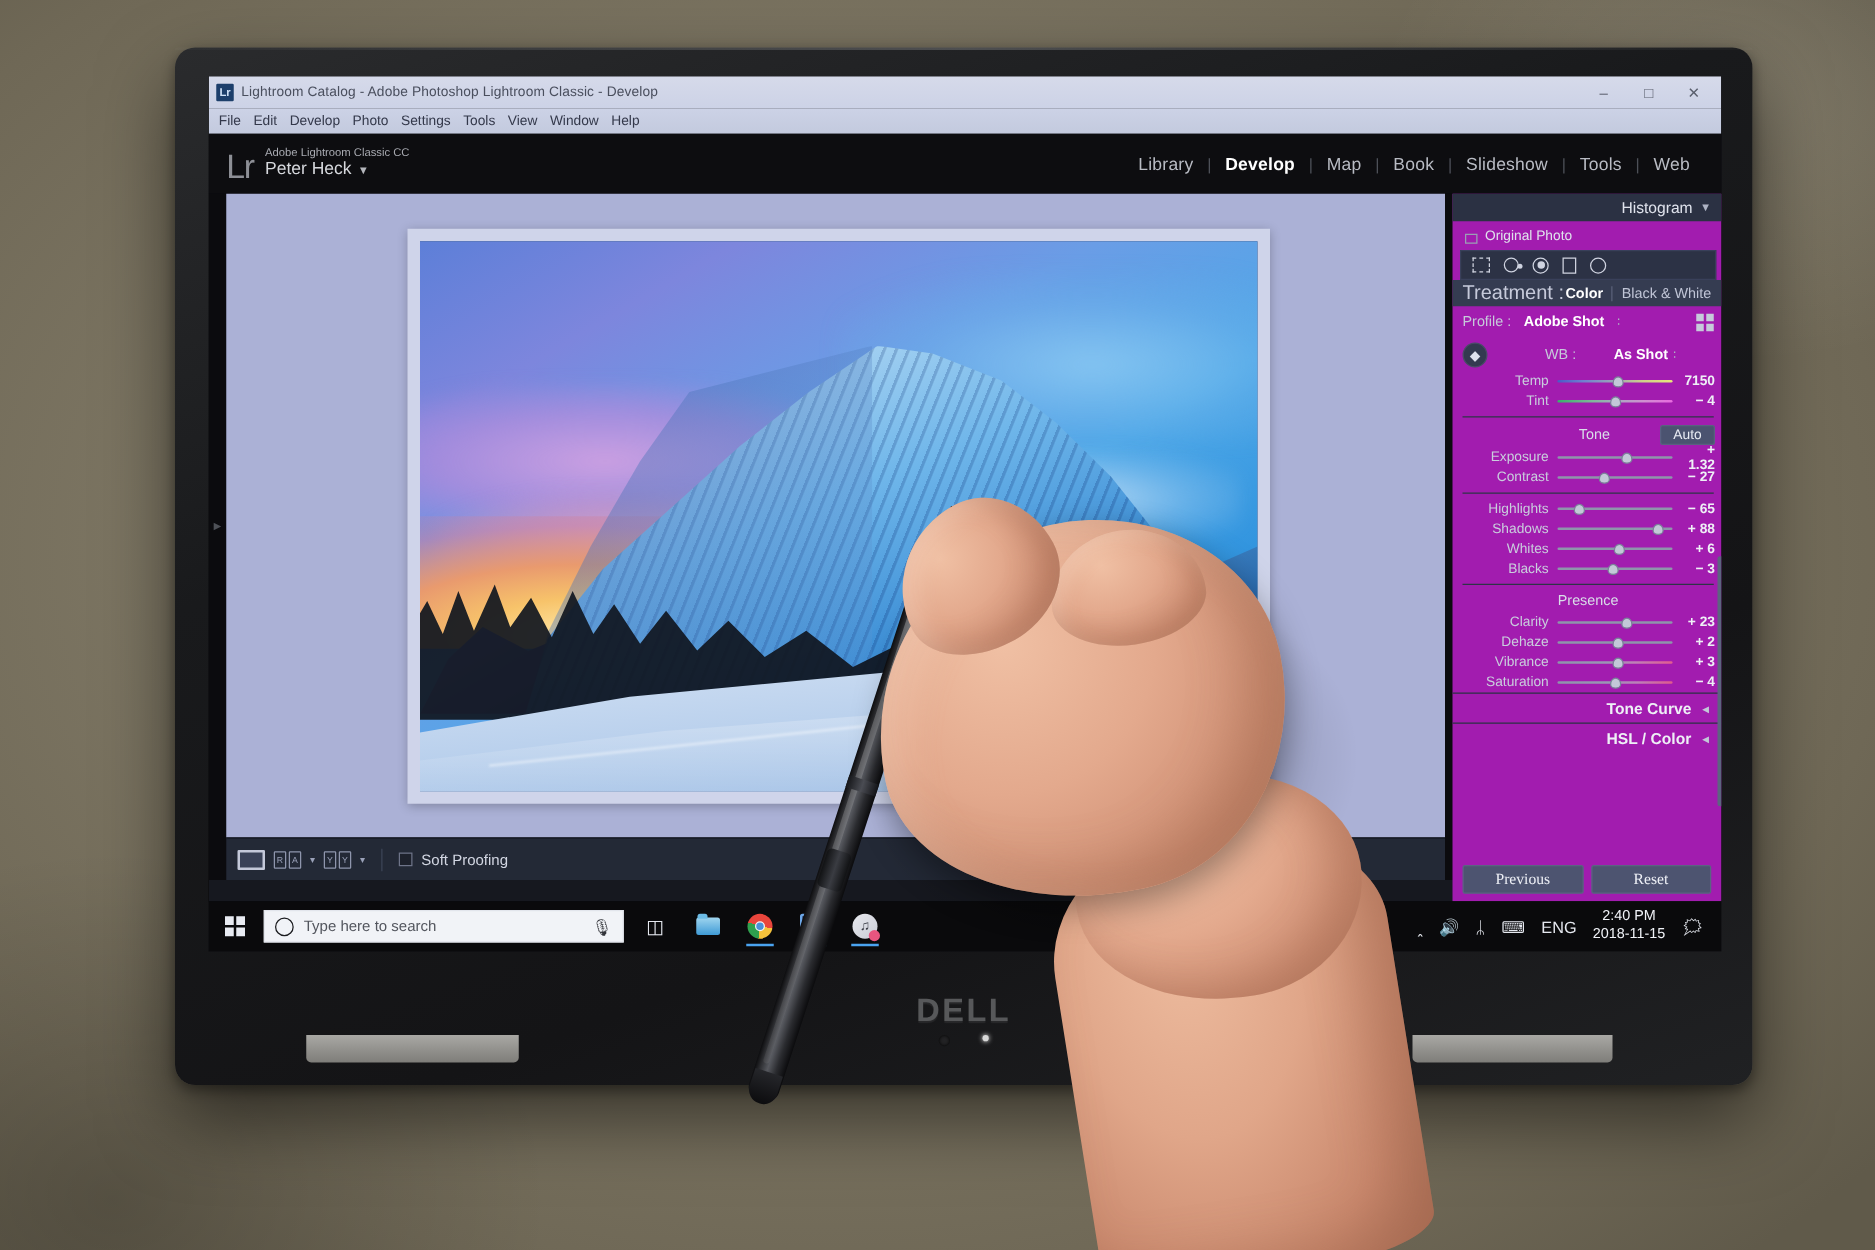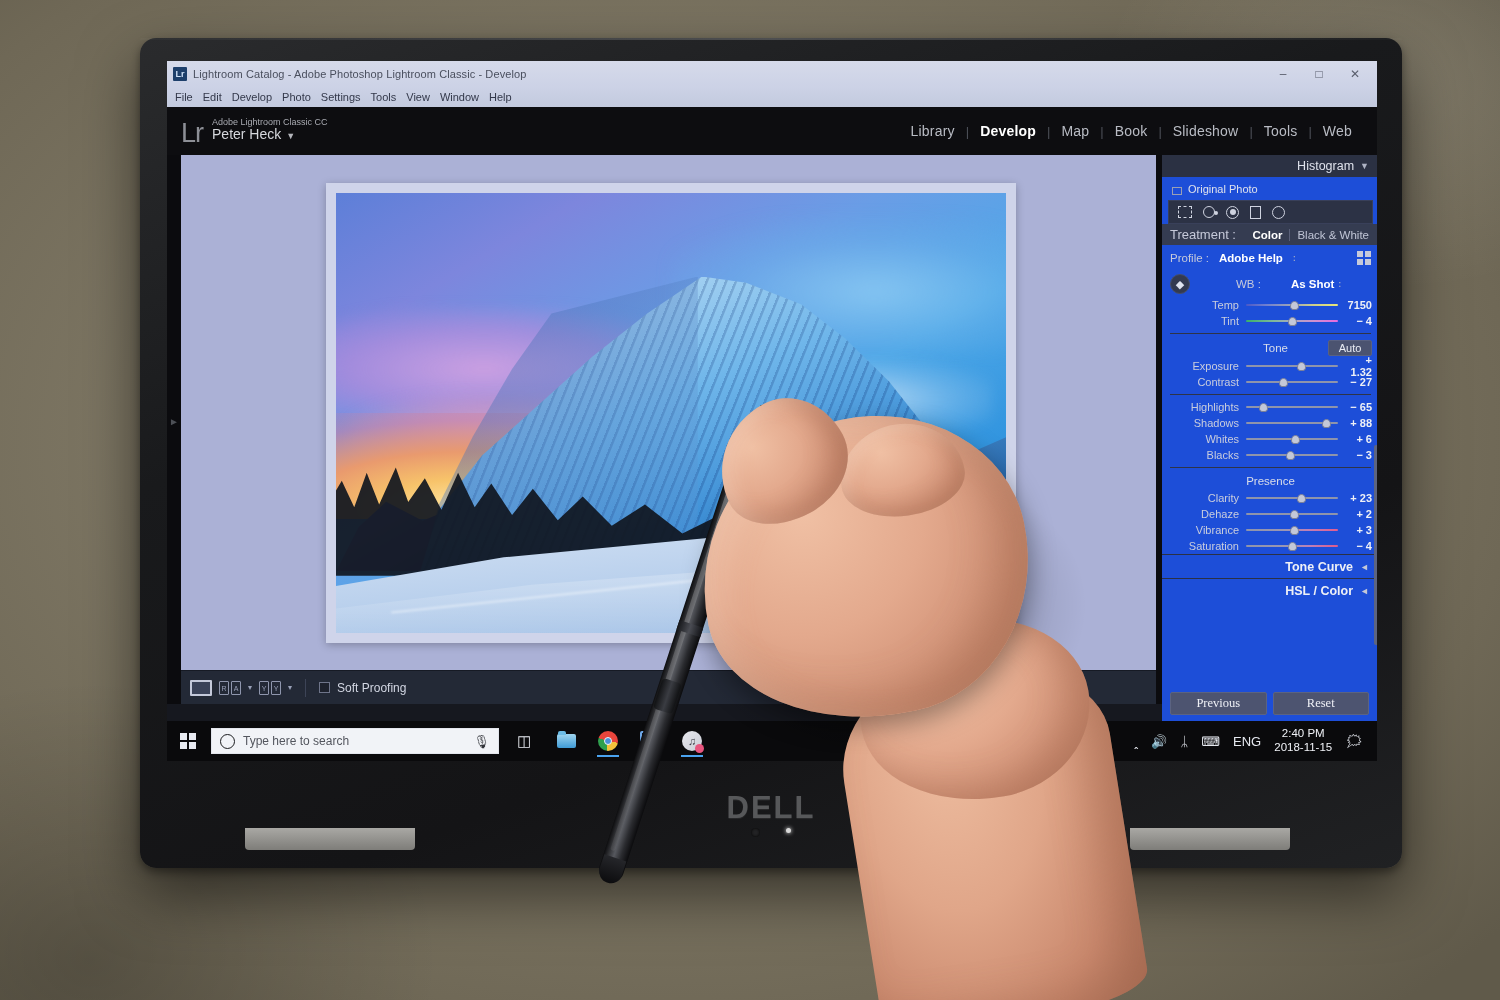--- a/index.html
+++ b/index.html
@@ -224,7 +224,7 @@
   
   #rightpanel{
     position:absolute; left:995px; top:0; width:217px; height:566px;
-    background:#1d4ed8; color:#d4d8e4; font-size:11px;
+    background:#a21caf; color:#d4d8e4; font-size:11px;
   }
   .panelhead{
     height:22px; display:flex; align-items:center; justify-content:flex-end;

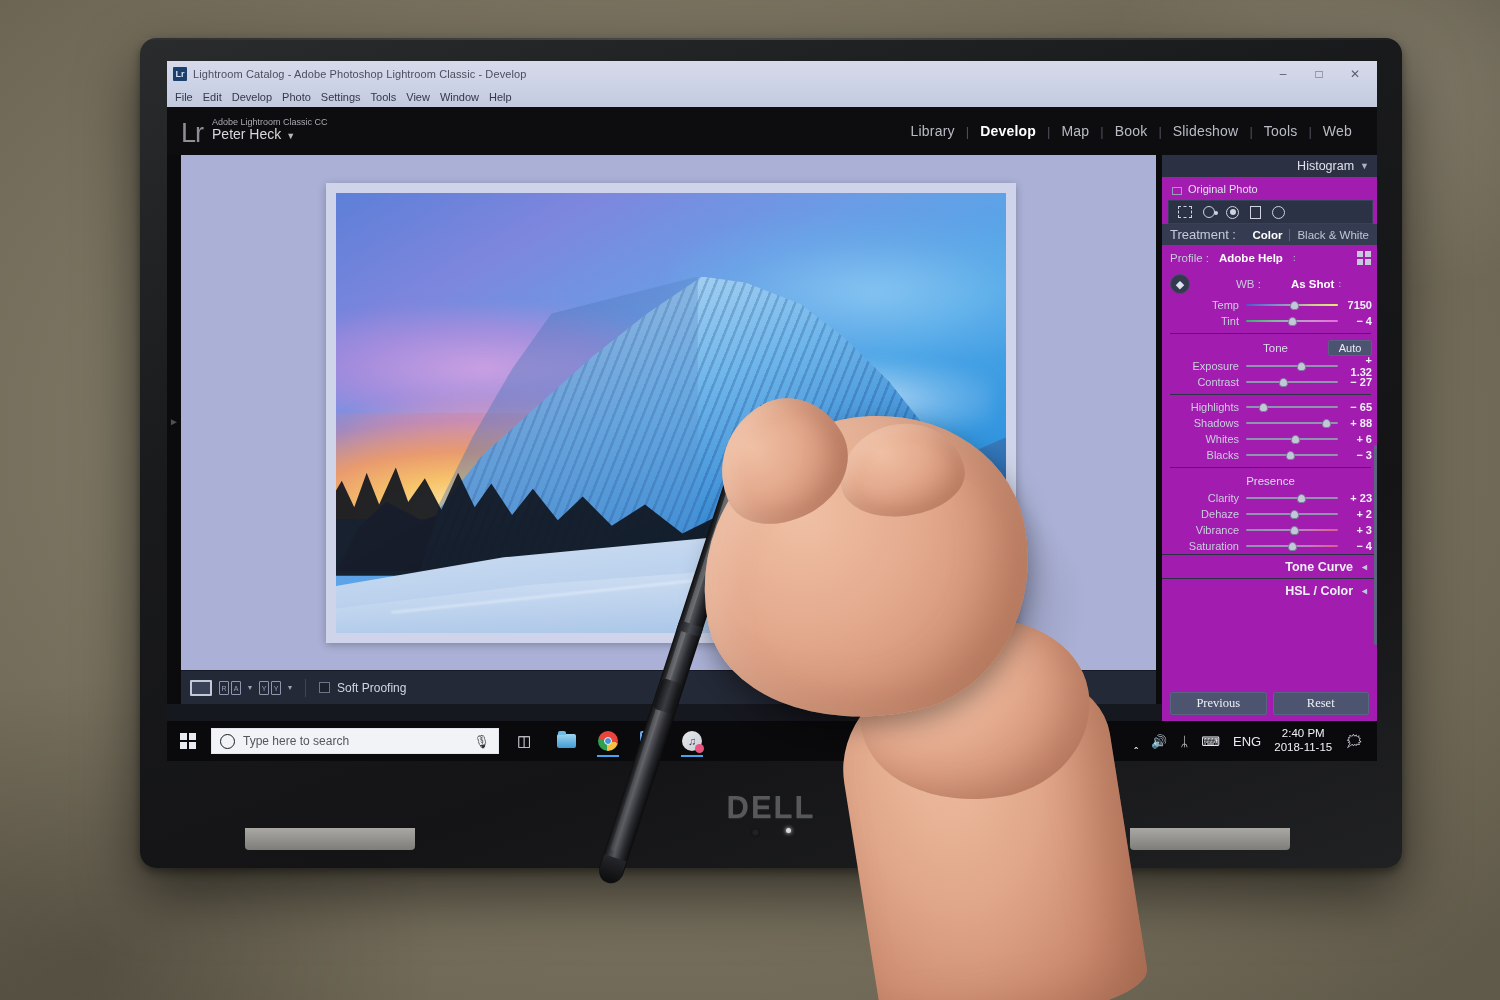--- a/index.html
+++ b/index.html
@@ -268,7 +268,7 @@
   .treatrow{
     height:21px; display:flex; align-items:center; gap:0; padding:0 8px; background:#353c51;
   }
-  .treatrow .lbl{ font-size:13px; color:#c6cada;}
+  .treatrow .lbl{ font-size:16px; color:#c6cada;}
   .treatrow .opt{ margin-left:auto; font-size:11.5px; color:#ffffff; font-weight:700;}
   .treatrow .bar{ margin:0 7px; width:1px;height:12px;background:#5a6079;}
   .treatrow .opt2{ font-size:11.5px; color:#c0c5d6; padding-right:2px;}

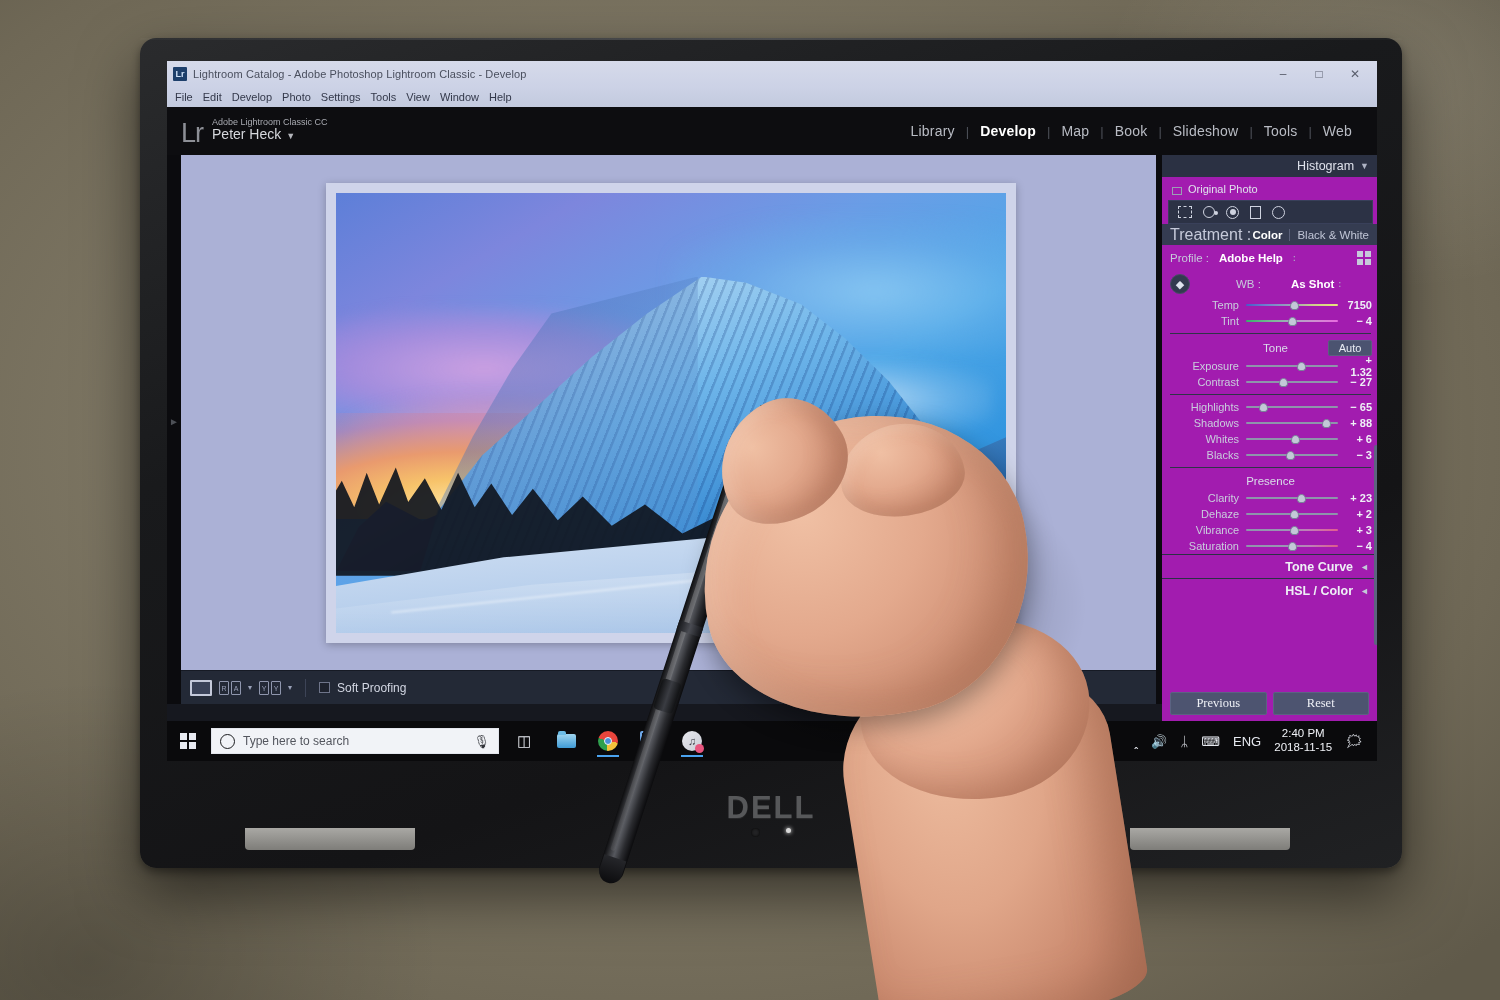--- a/index.html
+++ b/index.html
@@ -610,7 +610,7 @@
 
           <div class="profrow">
             <span class="lbl">Profile :</span>
-            <span class="val">Adobe Help</span>
+            <span class="val">Adobe Shot</span>
             <span class="colon">∶</span>
             <span class="grid4">
                 <i></i>

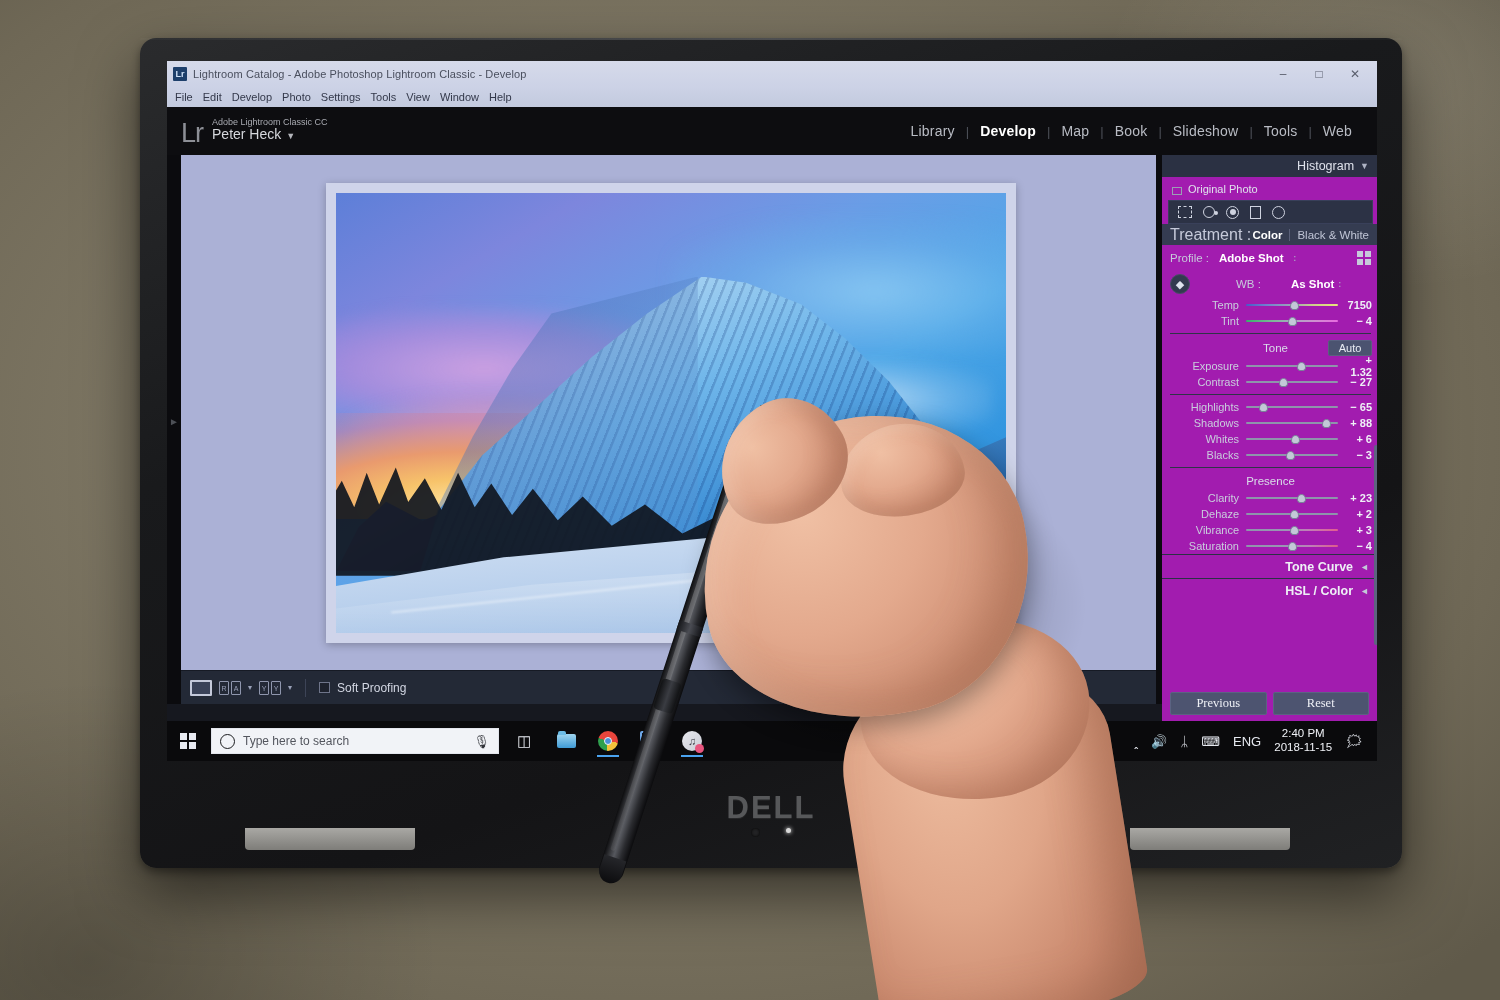--- a/index.html
+++ b/index.html
@@ -42,7 +42,7 @@
   #chinlogo{
     position:absolute; left:0; right:0; top:740px; height:60px;
     display:flex; align-items:center; justify-content:center;
-    color:#57585a; font-size:31px; letter-spacing:2px; font-weight:700;
+    color:#57585a; font-size:26px; letter-spacing:2px; font-weight:700;
     text-shadow:0 1px 1px rgba(255,255,255,.08);
     font-family:"Liberation Sans",sans-serif;
   }

